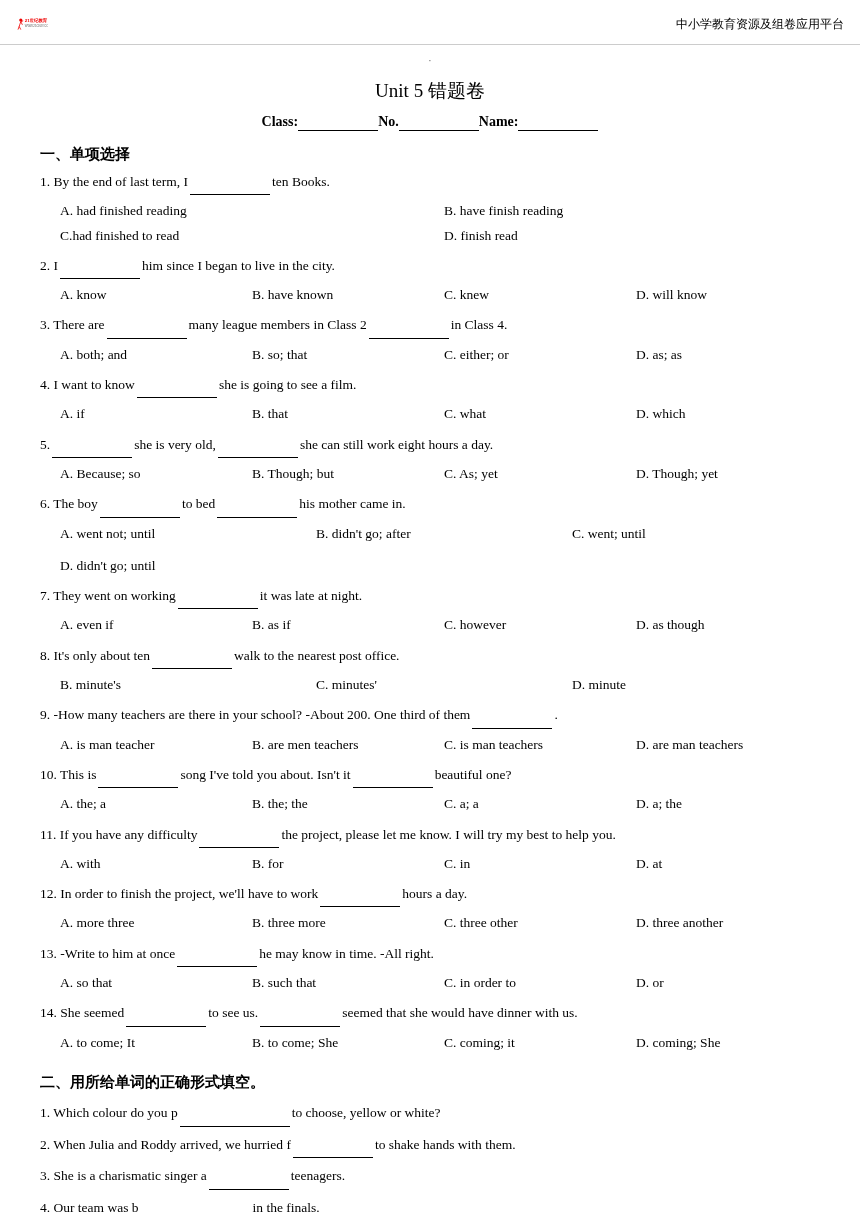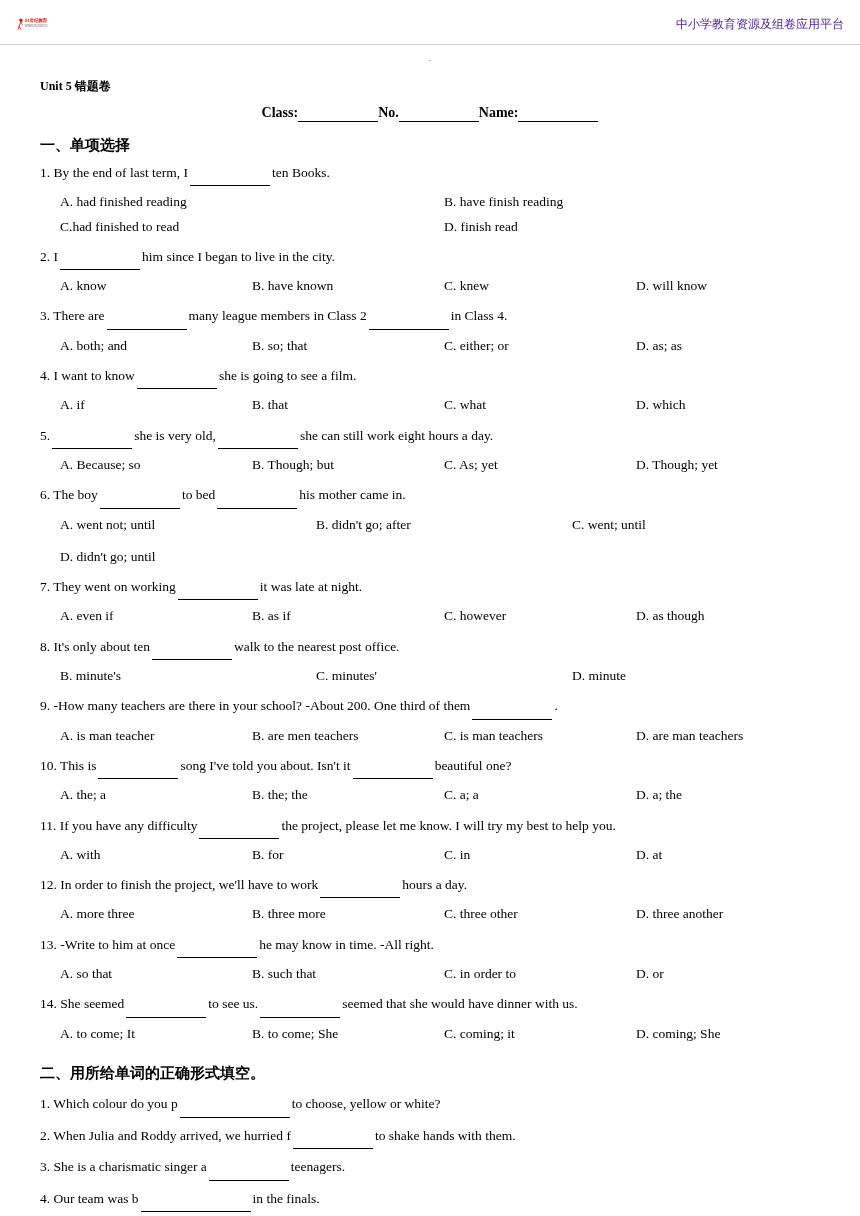--- a/index.html
+++ b/index.html
@@ -30,7 +30,7 @@
     }
     .header-right {
       font-size: 12px;
-      color: #4c1d95;
+      color: #000000;
     }
     .content {
       padding: 10px 40px 20px 40px;

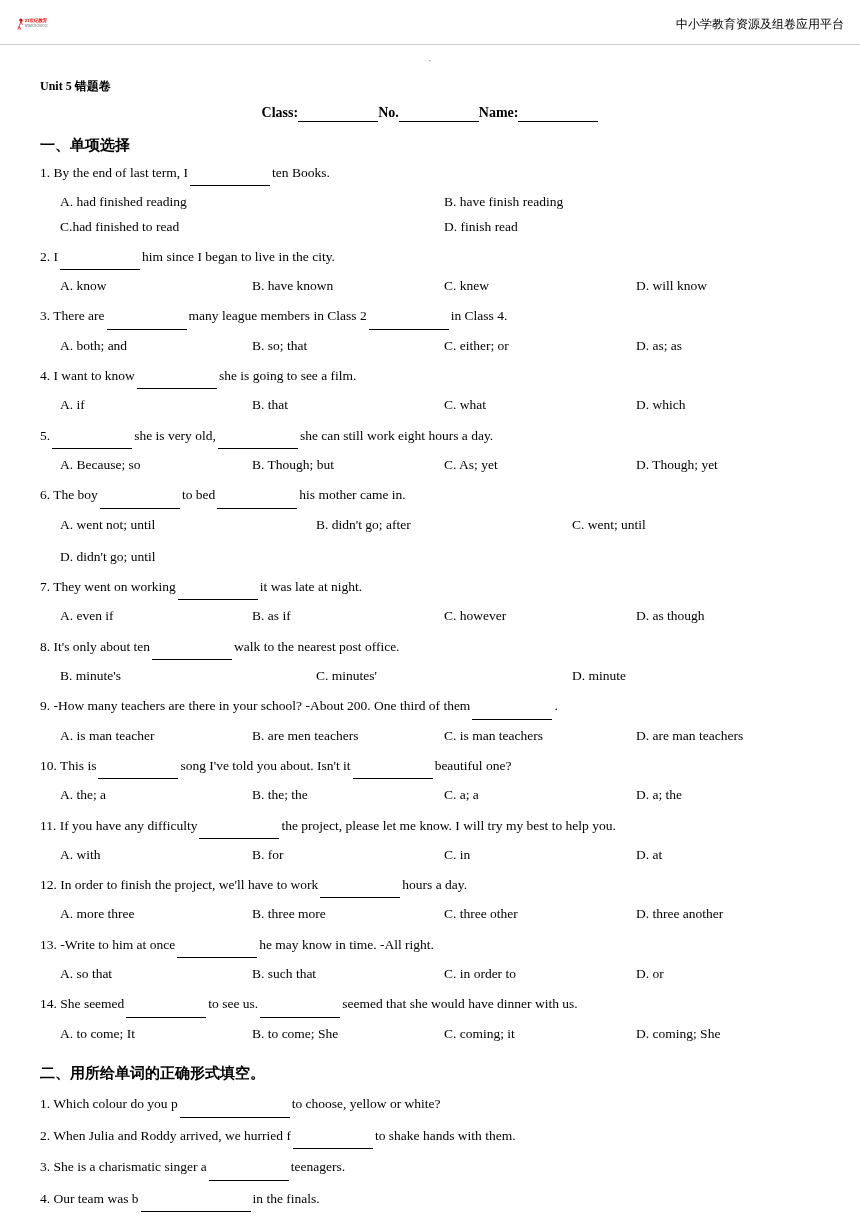--- a/index.html
+++ b/index.html
@@ -36,9 +36,9 @@
       padding: 10px 40px 20px 40px;
     }
     .main-title {
-      text-align: left;
-      font-size: 12px;
-      font-weight: bold;
+      text-align: center;
+      font-size: 19px;
+      font-weight: normal;
       margin: 12px 0 10px 0;
     }
     .class-row {

